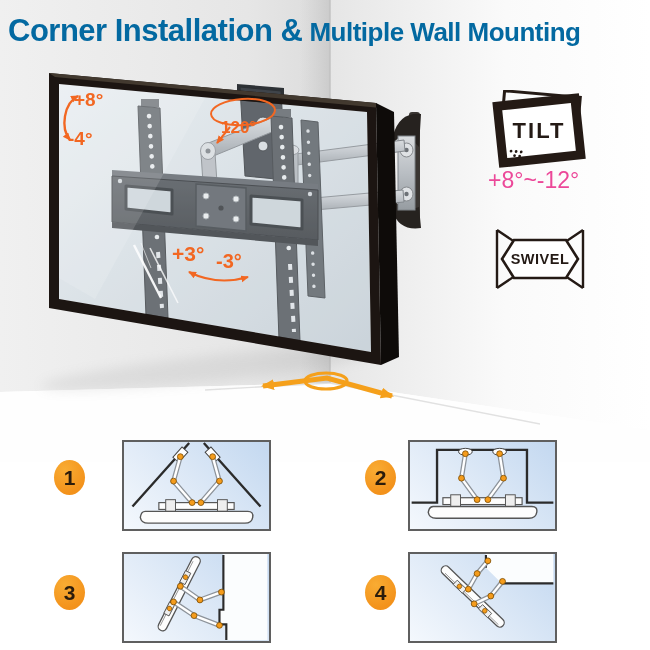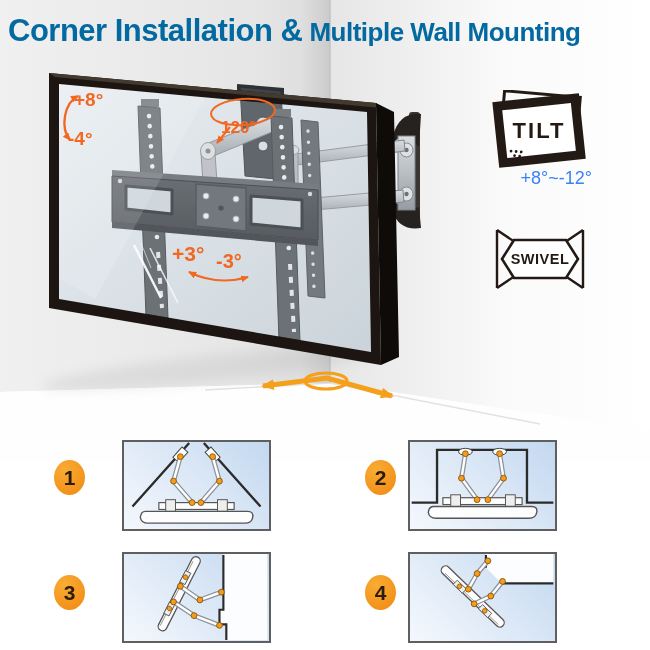--- a/index.html
+++ b/index.html
@@ -20,7 +20,7 @@
   .ann-level-plus{left:172px;top:243px; font-size:21px;}
   .ann-level-minus{left:216px;top:251px;font-size:20px;}
   
-  .feature-range{position:absolute;color:#3b82f6;font-size:18px;text-align:right;line-height:1;}
+  .feature-range{position:absolute;color:#ec4899;font-size:23px;text-align:left;line-height:1;}
   .range-tilt{left:488px;top:169px;width:104px;}
   .range-swivel{left:480px;top:296px;width:120px;}
   

